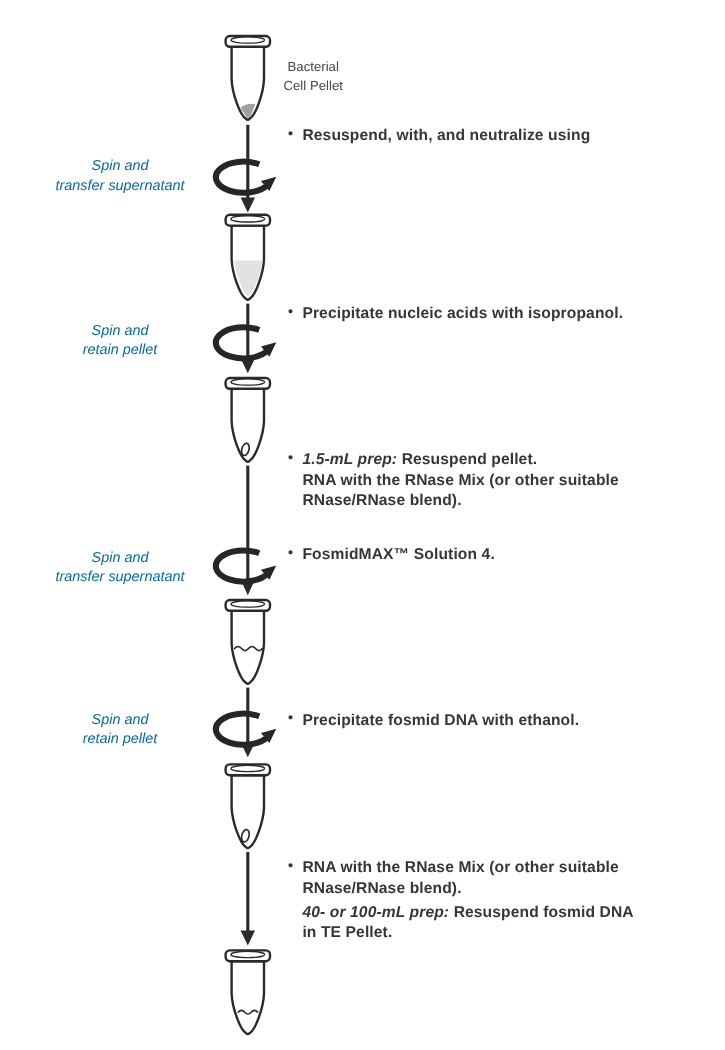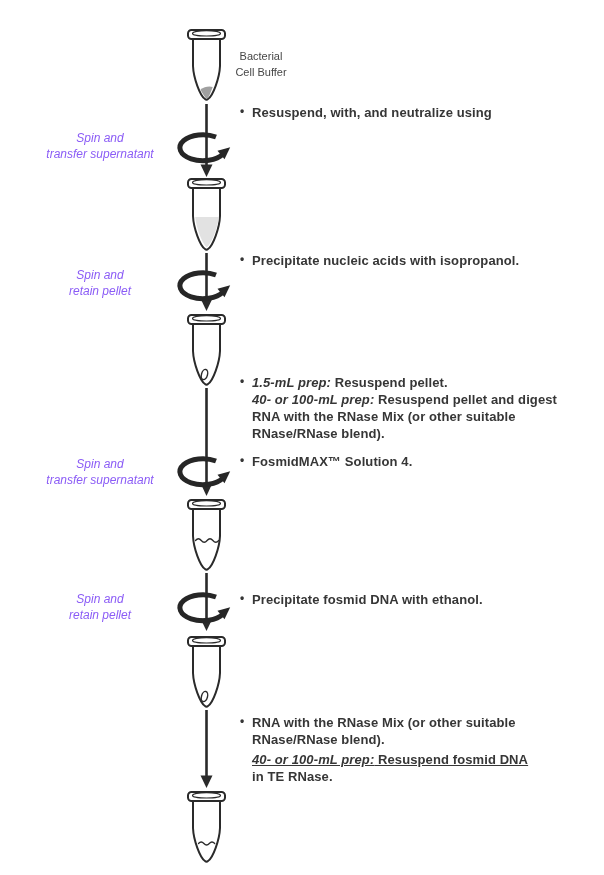--- a/index.html
+++ b/index.html
@@ -132,7 +132,7 @@
 
   <div class="startLabel">
     <div>Bacterial</div>
-    <div>Cell Buffer</div>
+    <div>Cell Pellet</div>
   </div>
 
   <div class="spinLabel" style="top:131px">

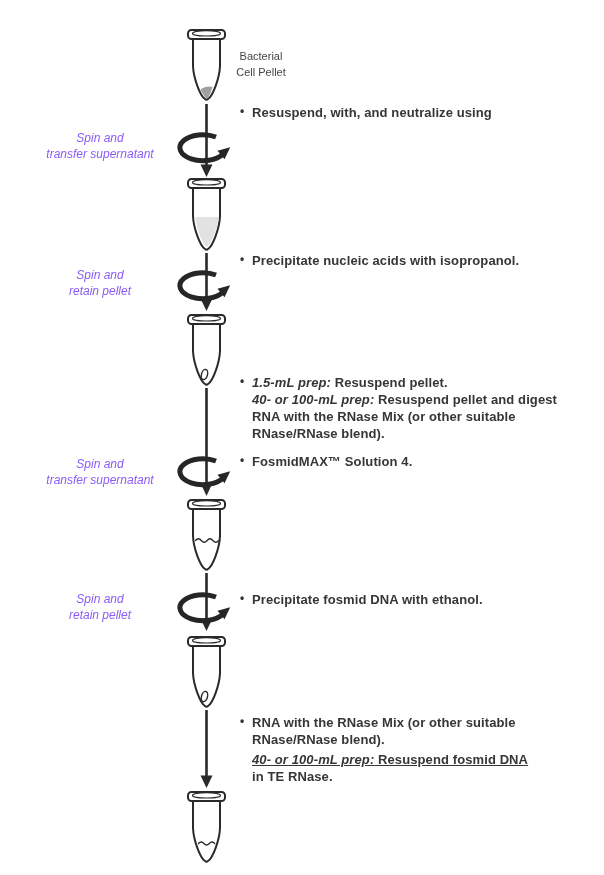--- a/index.html
+++ b/index.html
@@ -35,7 +35,7 @@
   .step .gap { margin-top:3px;text-decoration:underline; }
   .spinLabel {
     position:absolute; left:20px; width:160px; text-align:center;
-    font-style:italic; font-size:12px; line-height:15.5px; color:#8b5cf6;
+    font-style:italic; font-size:12px; line-height:15.5px; color:#0369a1;
   }
   .startLabel {
     position:absolute; left:230px; top:48px; width:62px; text-align:center;

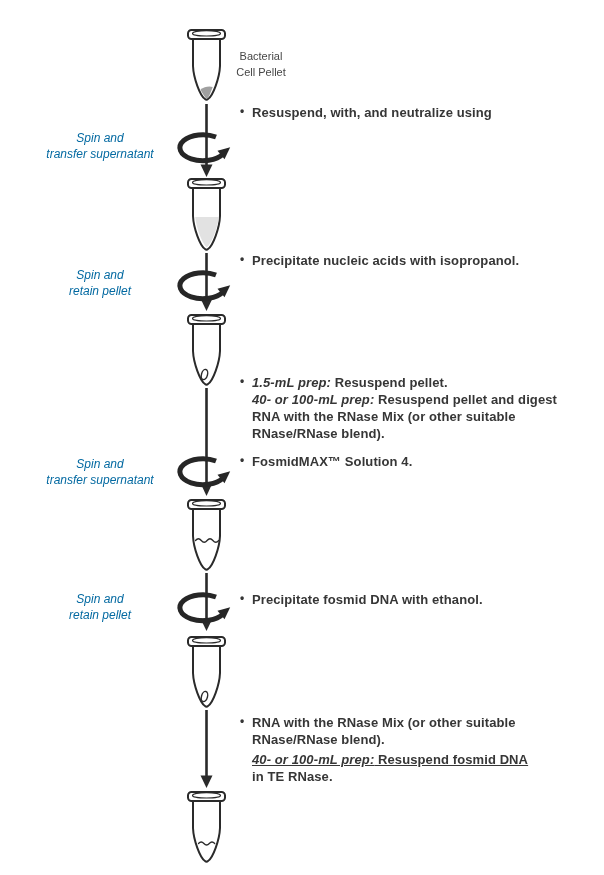--- a/index.html
+++ b/index.html
@@ -165,7 +165,6 @@
   <div class="step" style="top:374px">
     <span class="bullet">•</span>
     <div><span class="em">1.5-mL prep:</span><span> Resuspend pellet.</span></div>
-    <div><span class="em">40- or 100-mL prep:</span><span> Resuspend pellet and digest</span></div>
     <div><span>RNA with the RNase Mix (or other suitable</span></div>
     <div><span>RNase/RNase blend).</span></div>
   </div>

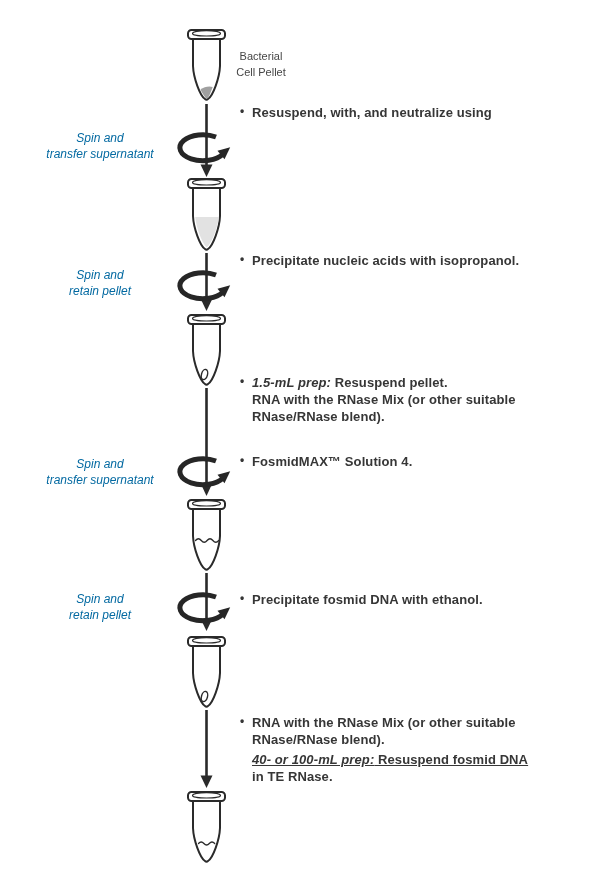--- a/index.html
+++ b/index.html
@@ -32,7 +32,7 @@
   }
   .step .bullet { position:absolute; left:1px; top:-1px; font-size:12px; }
   .step .em { font-style:italic; }
-  .step .gap { margin-top:3px;text-decoration:underline; }
+  .step .gap { margin-top:3px; }
   .spinLabel {
     position:absolute; left:20px; width:160px; text-align:center;
     font-style:italic; font-size:12px; line-height:15.5px; color:#0369a1;

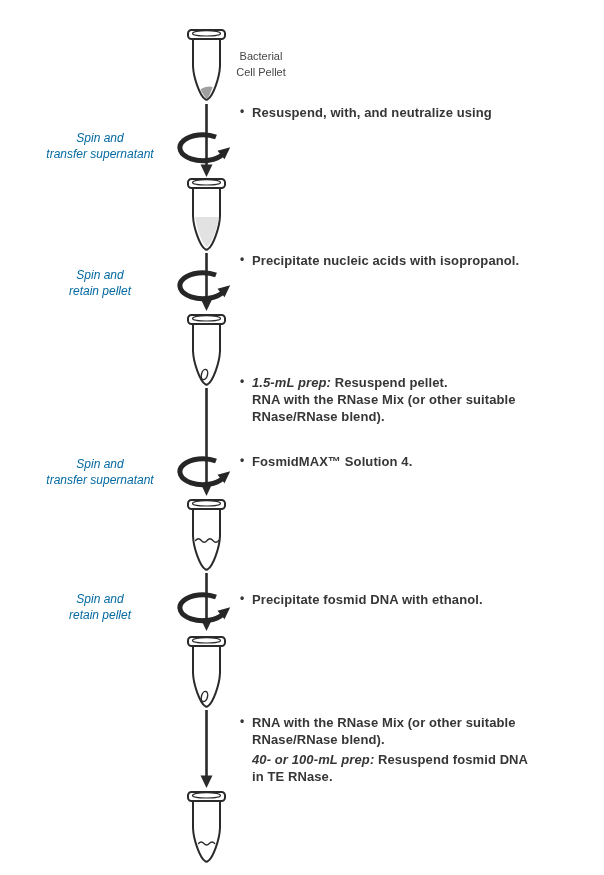--- a/index.html
+++ b/index.html
@@ -184,7 +184,7 @@
     <div><span>RNA with the RNase Mix (or other suitable</span></div>
     <div><span>RNase/RNase blend).</span></div>
     <div class="gap"><span class="em">40- or 100-mL prep:</span><span> Resuspend fosmid DNA</span></div>
-    <div><span>in TE RNase.</span></div>
+    <div><span>in TE Pellet.</span></div>
   </div>
 
 </div>

